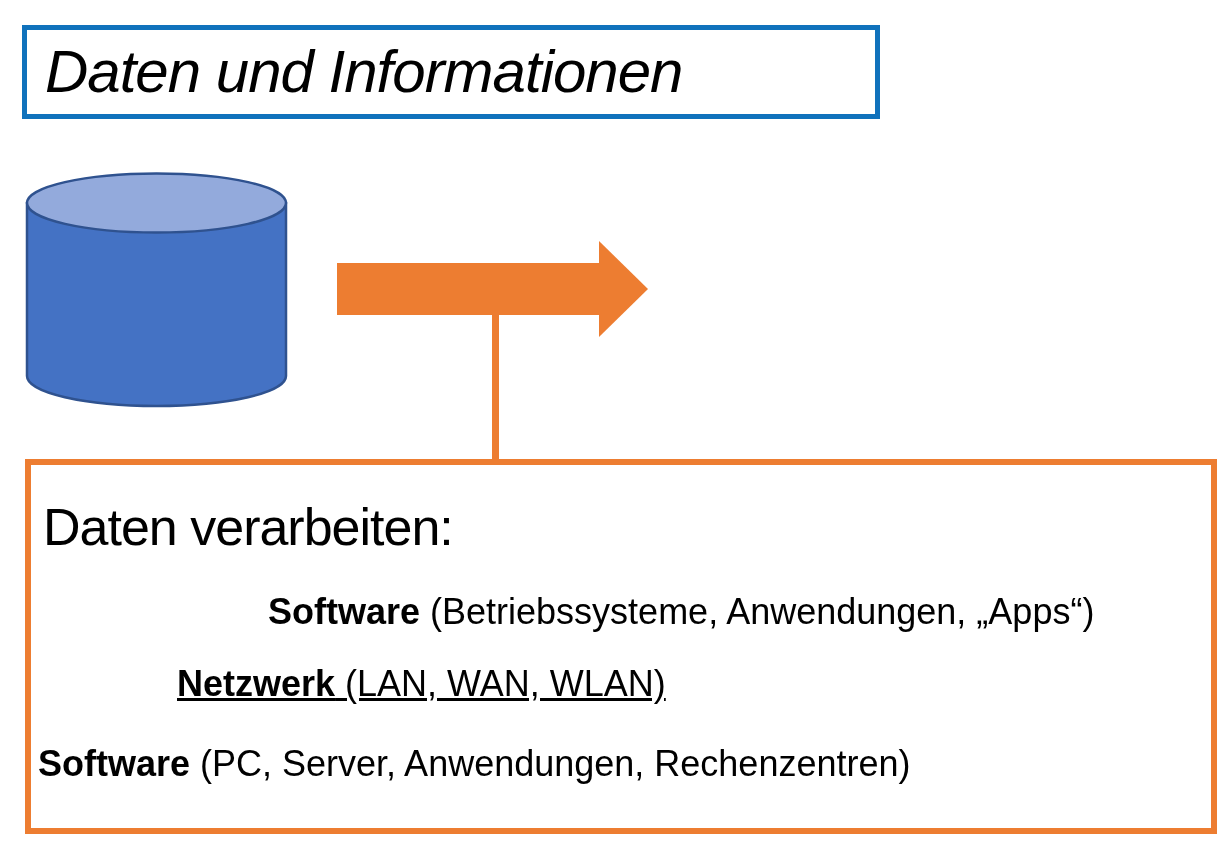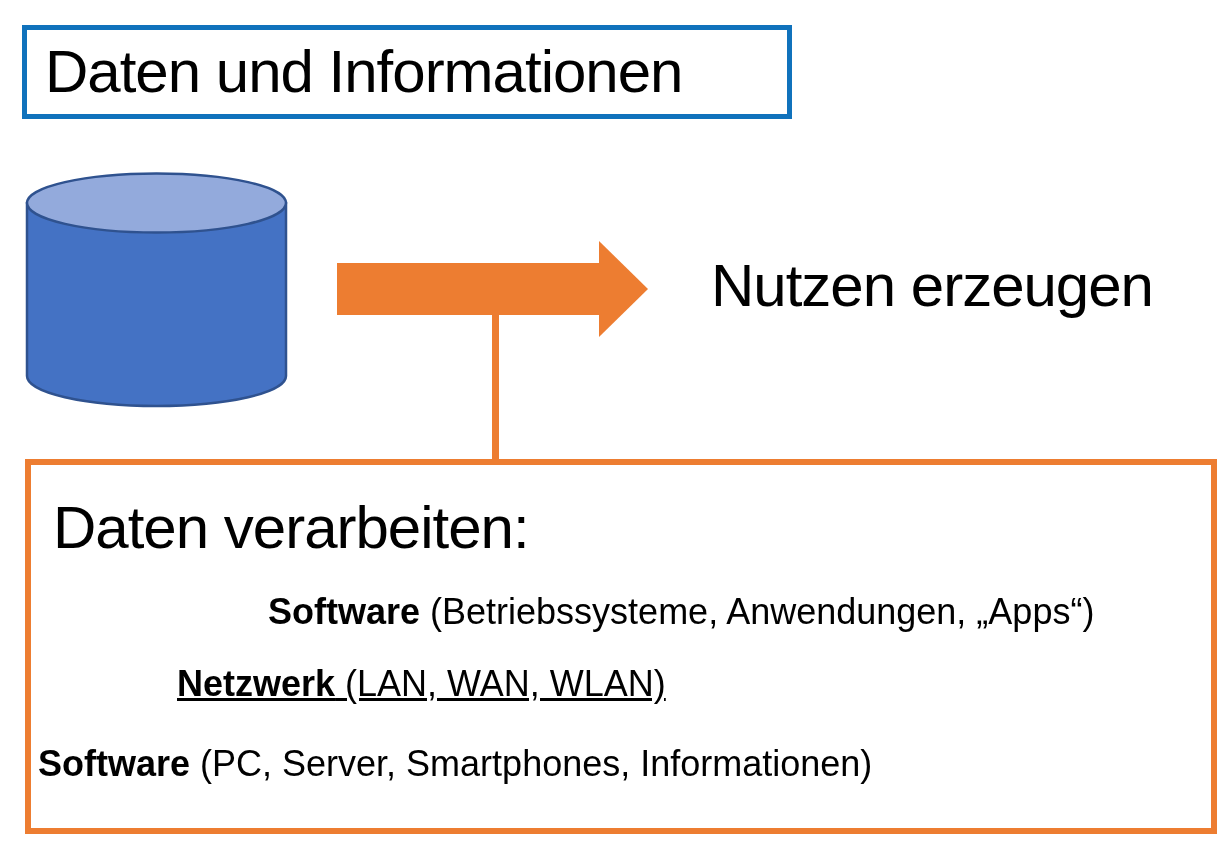--- a/index.html
+++ b/index.html
@@ -26,11 +26,12 @@
   .title-box {
     position: absolute;
     left: 22px; top: 25px;
-    width: 770px; height: 94px;
+    width: 858px; height: 94px;
     border: 5px solid var(--c-blue_border, #1072BC);
     display: flex;
     align-items: center;
     padding-left: 18px;
+    font-style: italic;
   }
   .title-box span {
     font-size: 60px;

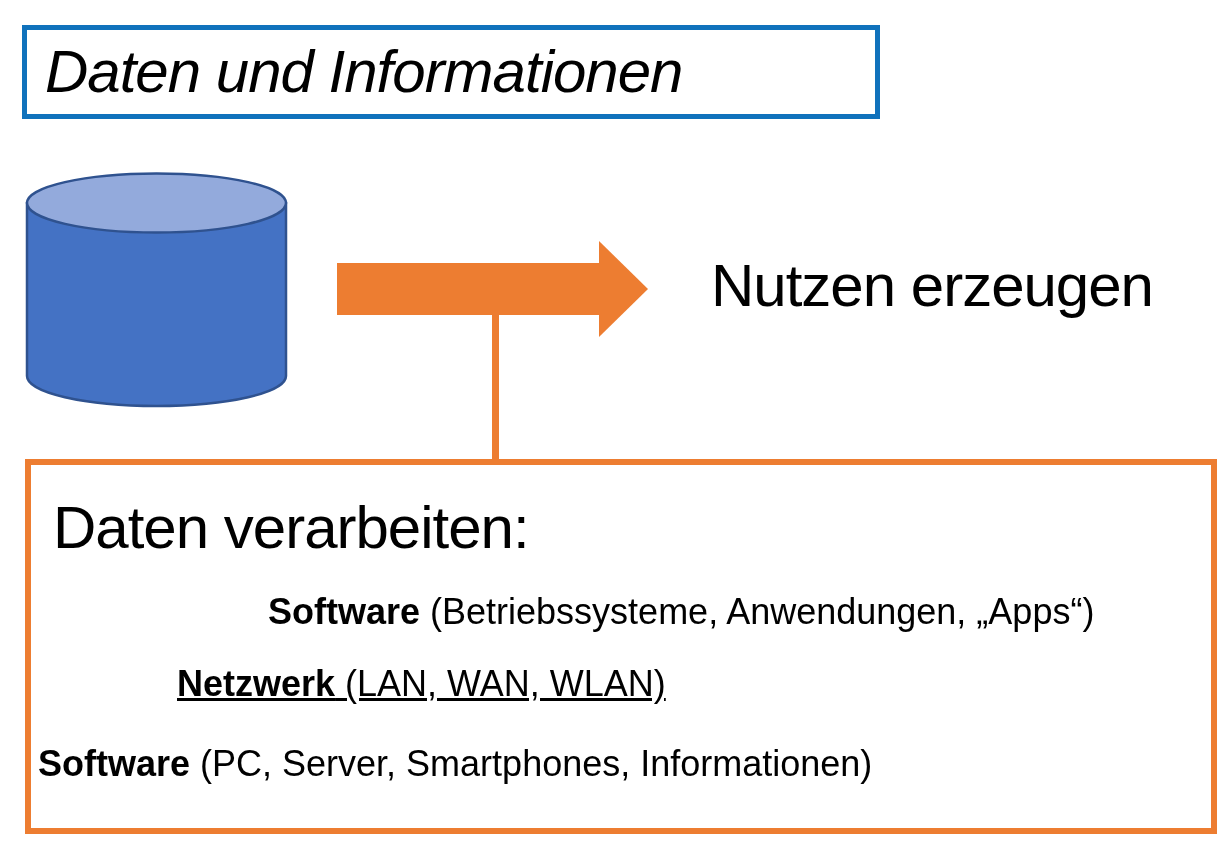--- a/index.html
+++ b/index.html
@@ -125,7 +125,6 @@
   <div class="arrow-head"></div>
   <div class="connector"></div>
 
-  <div class="arrow-label">Nutzen erzeugen</div>
 
   <div class="process-box">
     <div class="process-heading">Daten verarbeiten:</div>

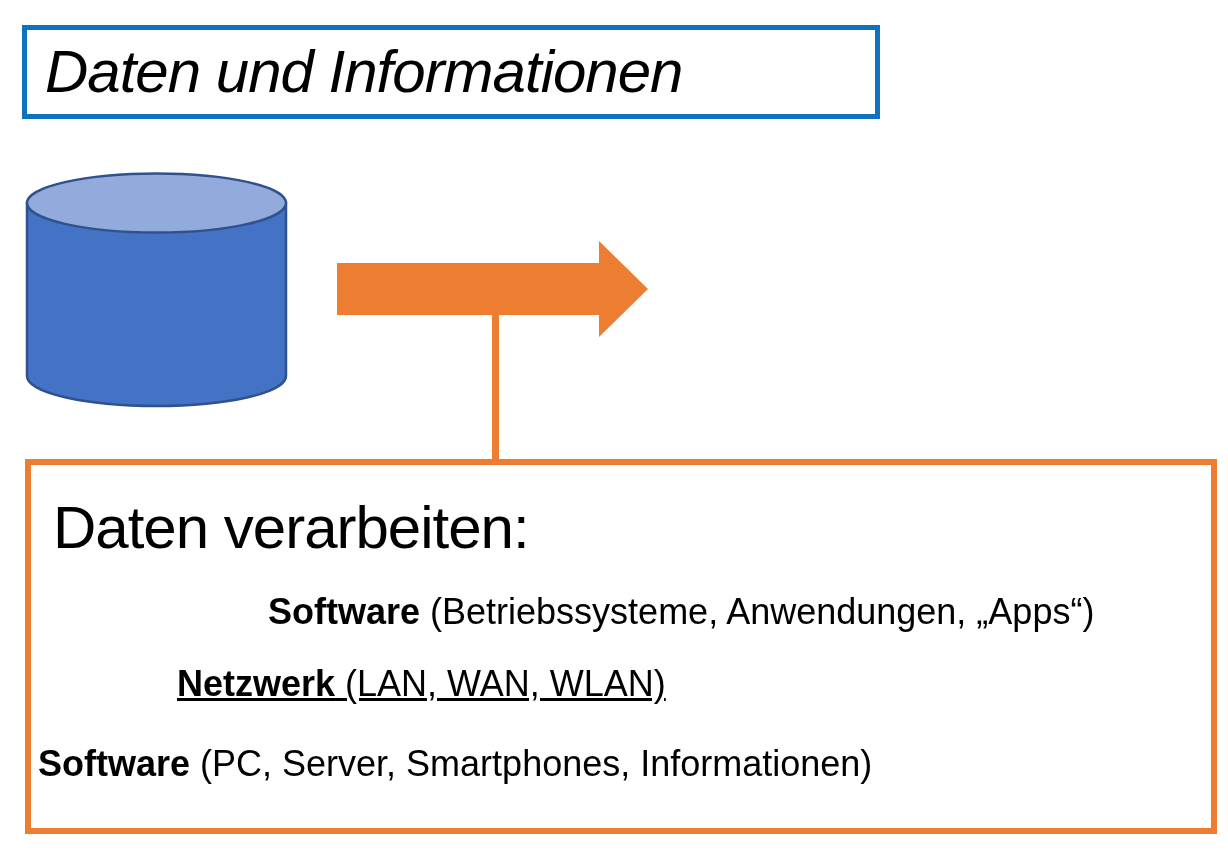--- a/index.html
+++ b/index.html
@@ -90,8 +90,8 @@
   }
   .process-heading {
     position: absolute;
-    left: 22px; top: 28px;
-    font-size: 60px;
+    left: 12px; top: 28px;
+    font-size: 52px;
     line-height: 69px;
     white-space: nowrap;
     letter-spacing: -1px;

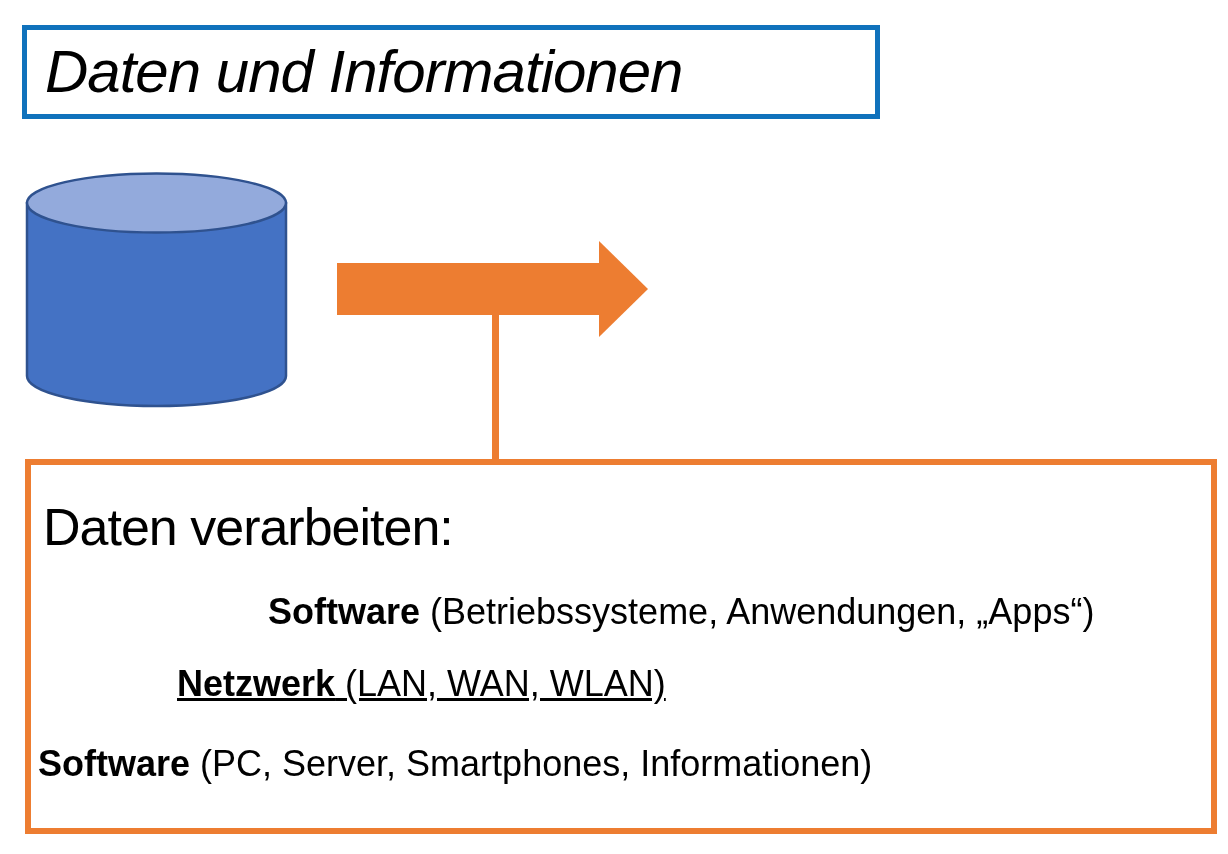--- a/index.html
+++ b/index.html
@@ -133,7 +133,7 @@
 
     <div class="process-line line-netzwerk"><span class="lead">Netzwerk</span><span> (LAN, WAN, WLAN)</span></div>
 
-    <div class="process-line line-hardware"><span class="lead">Software</span><span> (PC, Server, Smartphones, Informationen)</span></div>
+    <div class="process-line line-hardware"><span class="lead">Software</span><span> (PC, Server, Anwendungen, Rechenzentren)</span></div>
   </div>
 
 </div>

